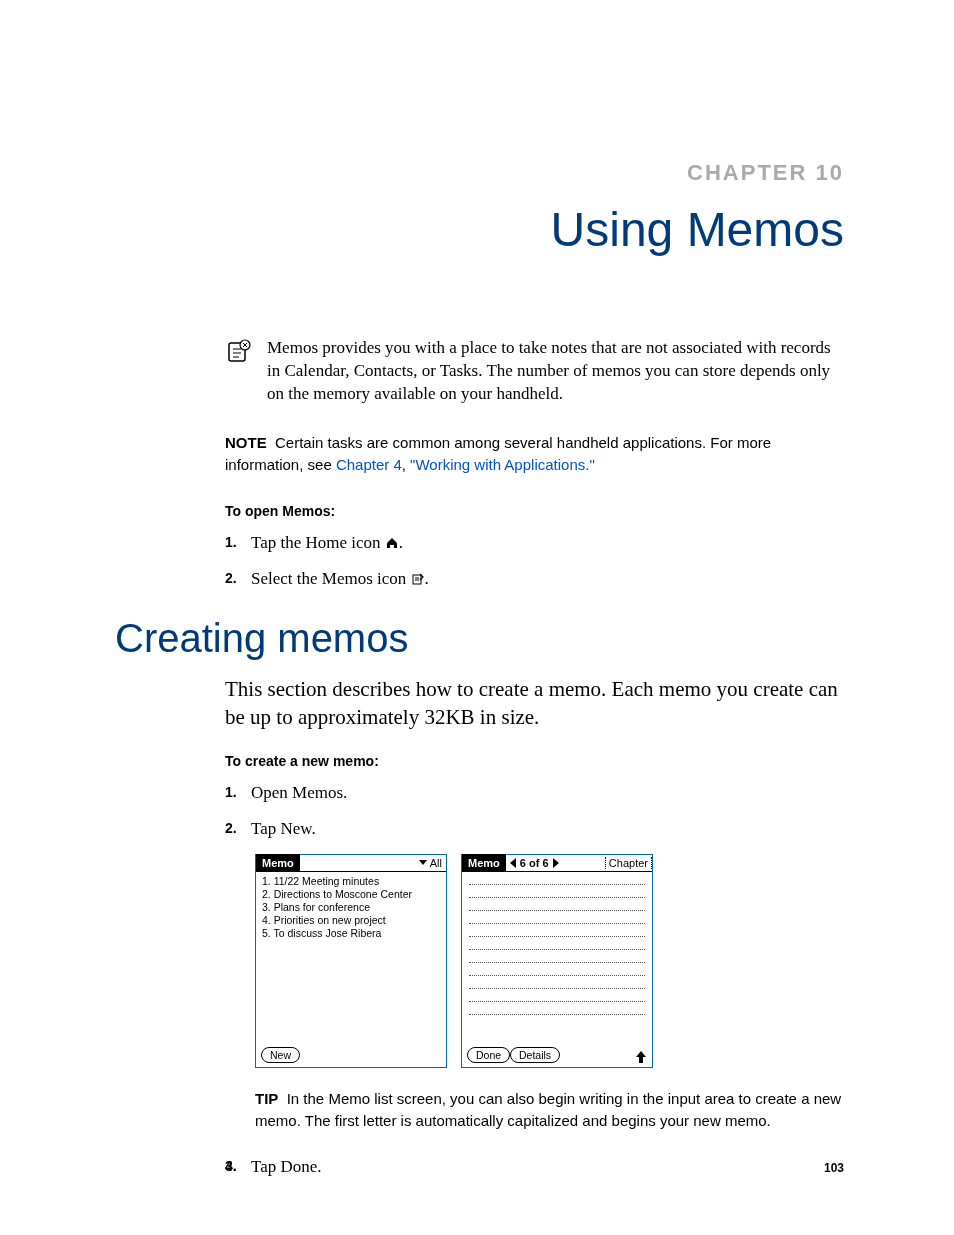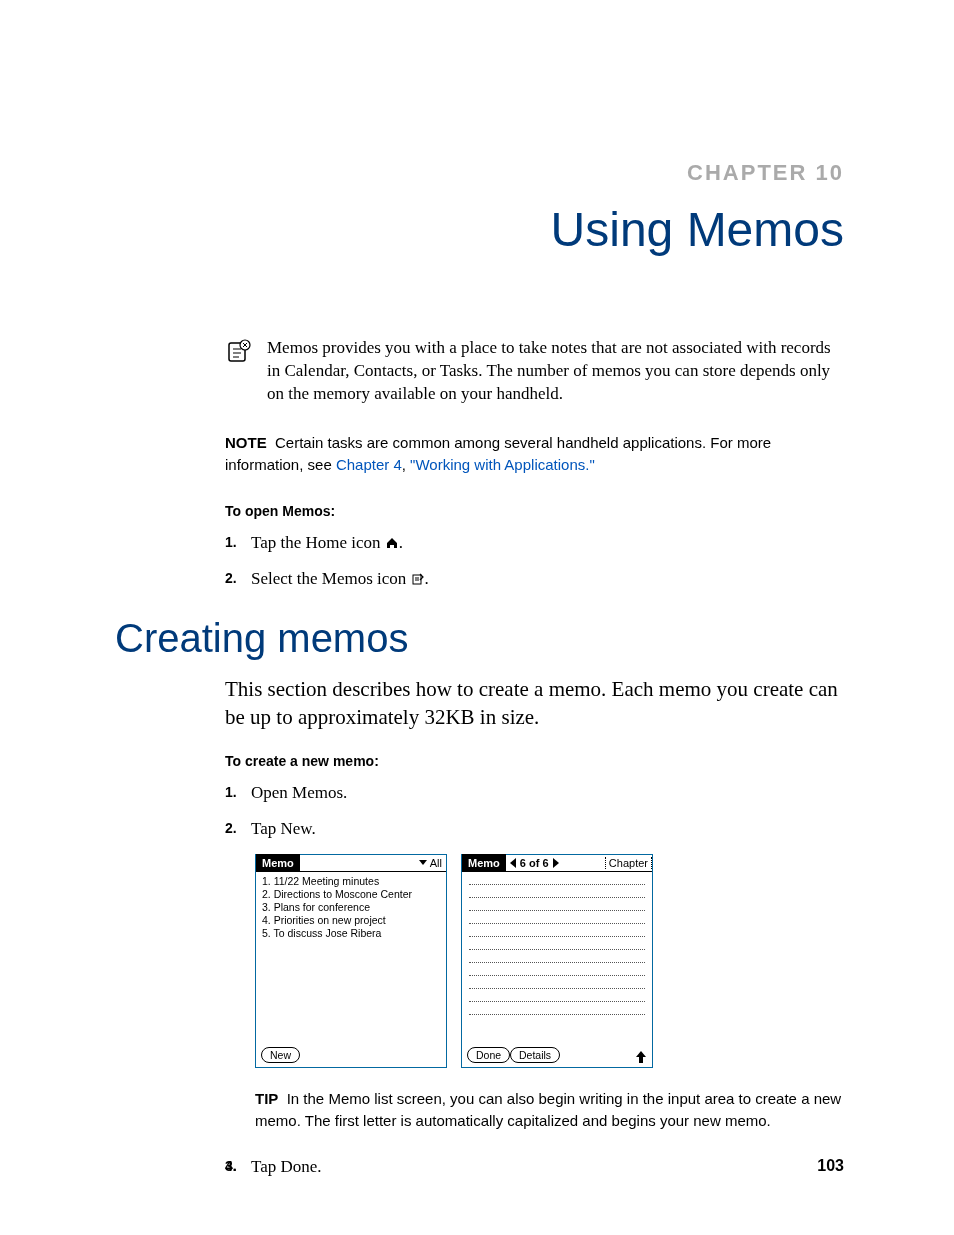--- a/index.html
+++ b/index.html
@@ -120,7 +120,7 @@
     right: 110px;
     font-family: Arial, Helvetica, sans-serif;
     font-weight: bold;
-    font-size: 16px;
+    font-size: 12px;
   }
 
   

